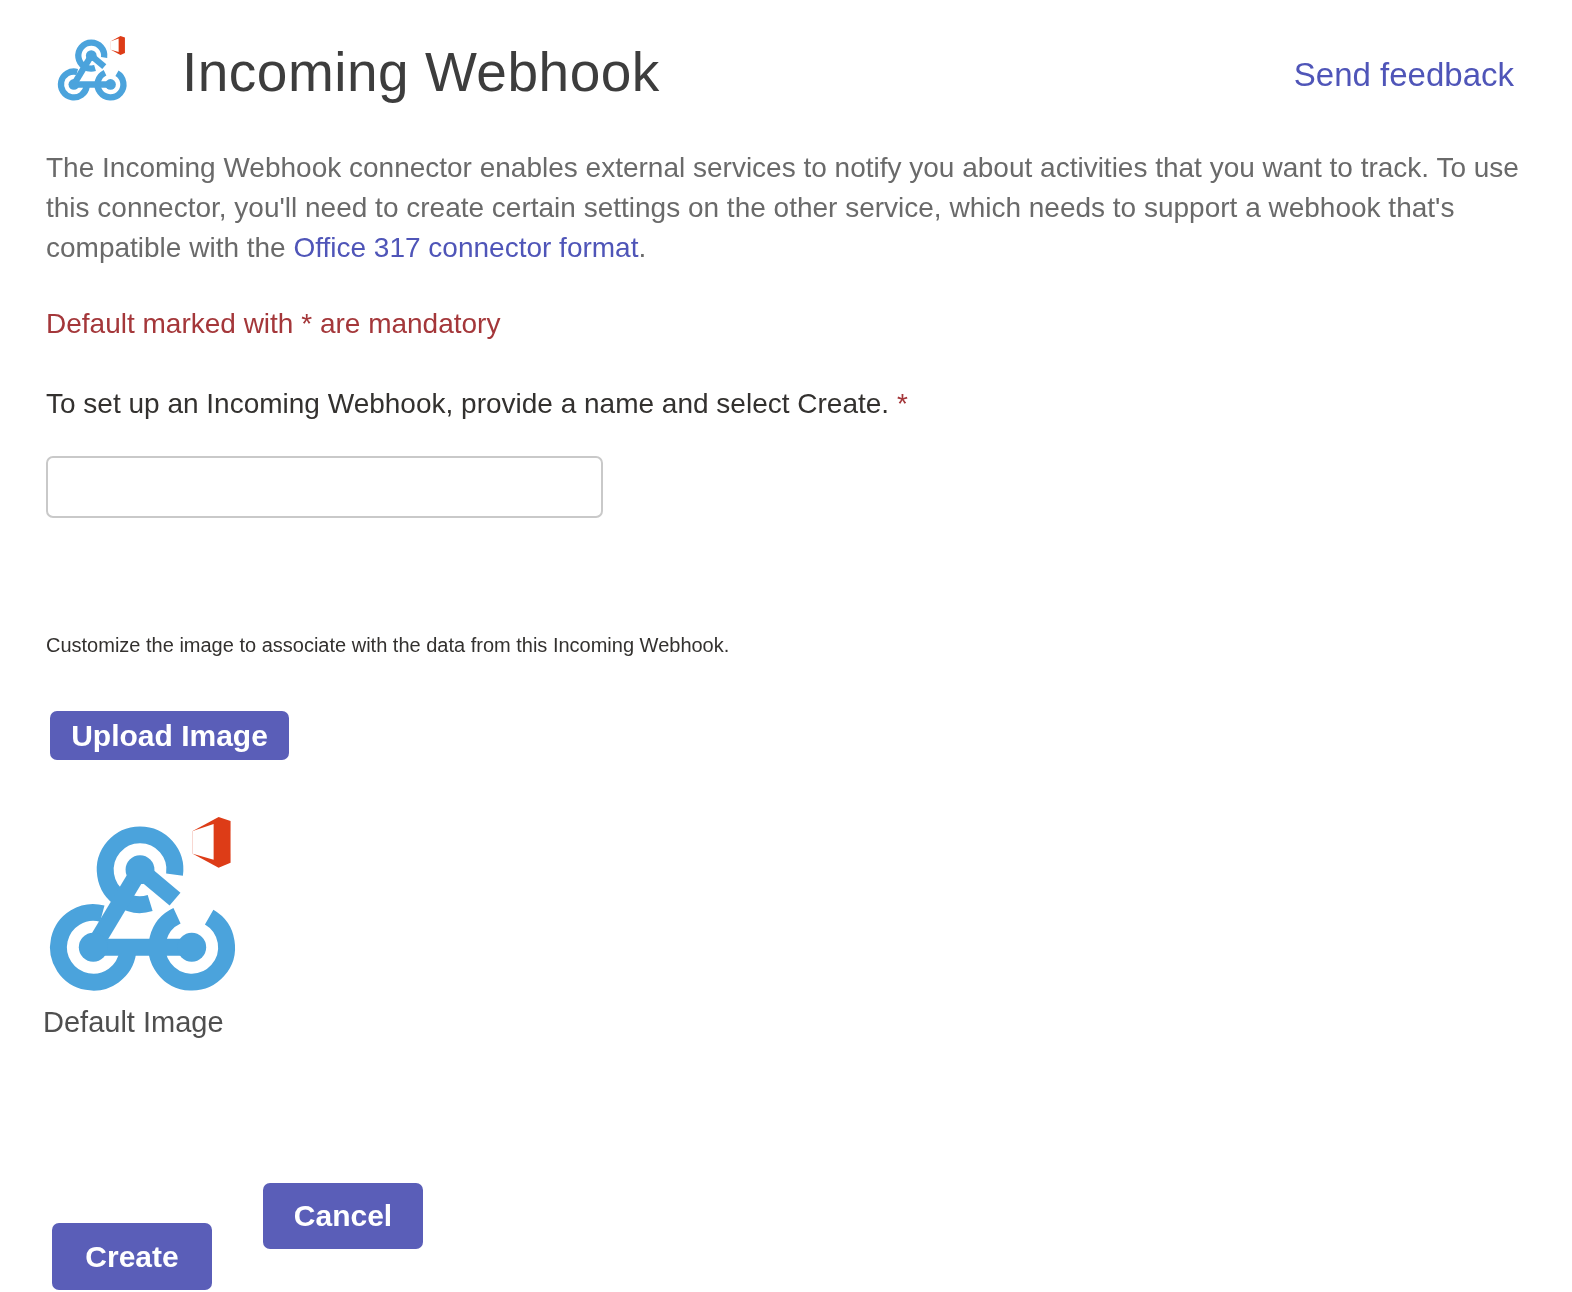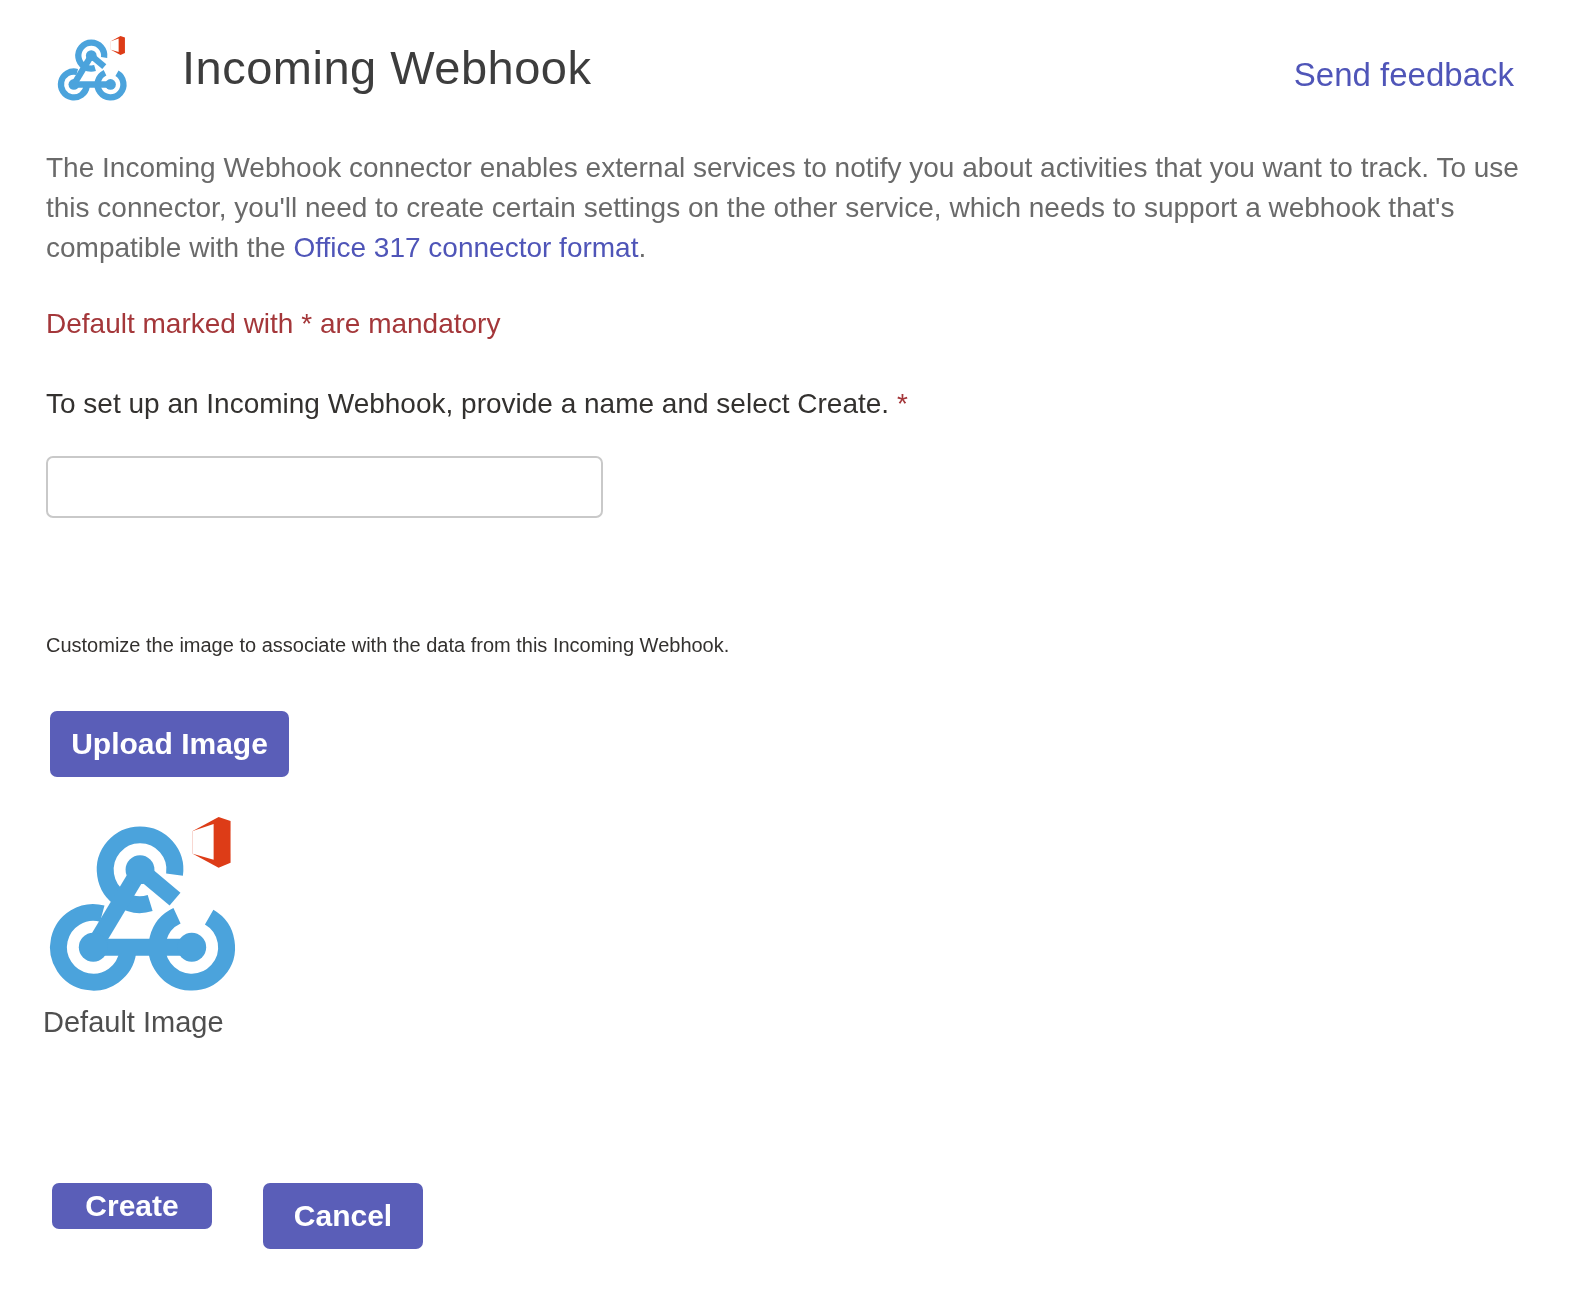--- a/index.html
+++ b/index.html
@@ -25,7 +25,7 @@
   .app-icon{position:absolute;left:55px;top:33px;width:74px;height:73px;}
   .page-title{
     position:absolute;left:182px;top:40px;
-    font-size:47px;font-weight:200;letter-spacing:.5px;color:var(--heading);
+    font-size:55px;font-weight:200;letter-spacing:.5px;color:var(--heading);
   }
   .send-feedback{
     position:absolute;top:56px;right:58px;

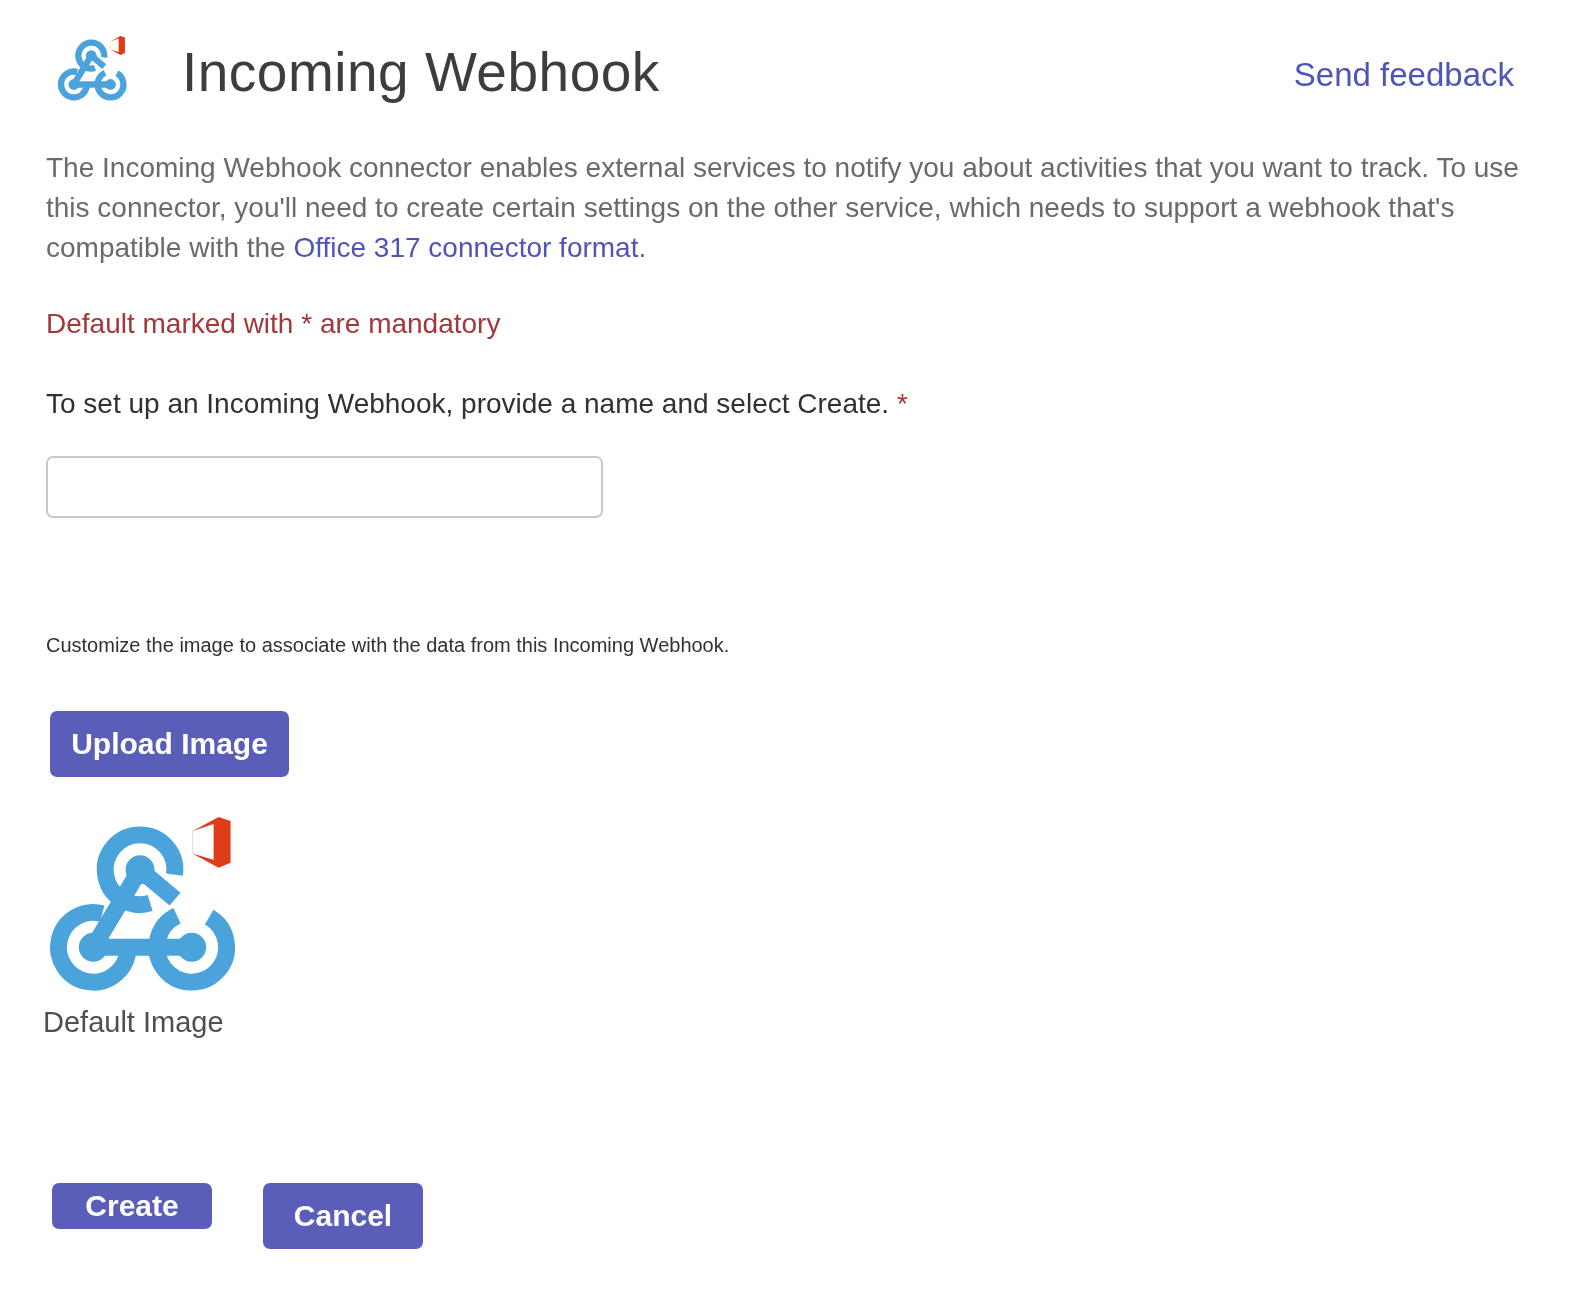--- a/index.html
+++ b/index.html
@@ -59,7 +59,7 @@
     font-family:inherit;font-weight:bold;cursor:pointer;
   }
   .upload-btn{
-    position:absolute;left:50px;top:711px;width:239px;height:66px;font-size:30px;
+    position:absolute;left:50px;top:711px;width:239px;height:49px;font-size:30px;
   }
   .default-image{position:absolute;left:42px;top:810px;width:200px;height:194px;}
   .default-image-caption{

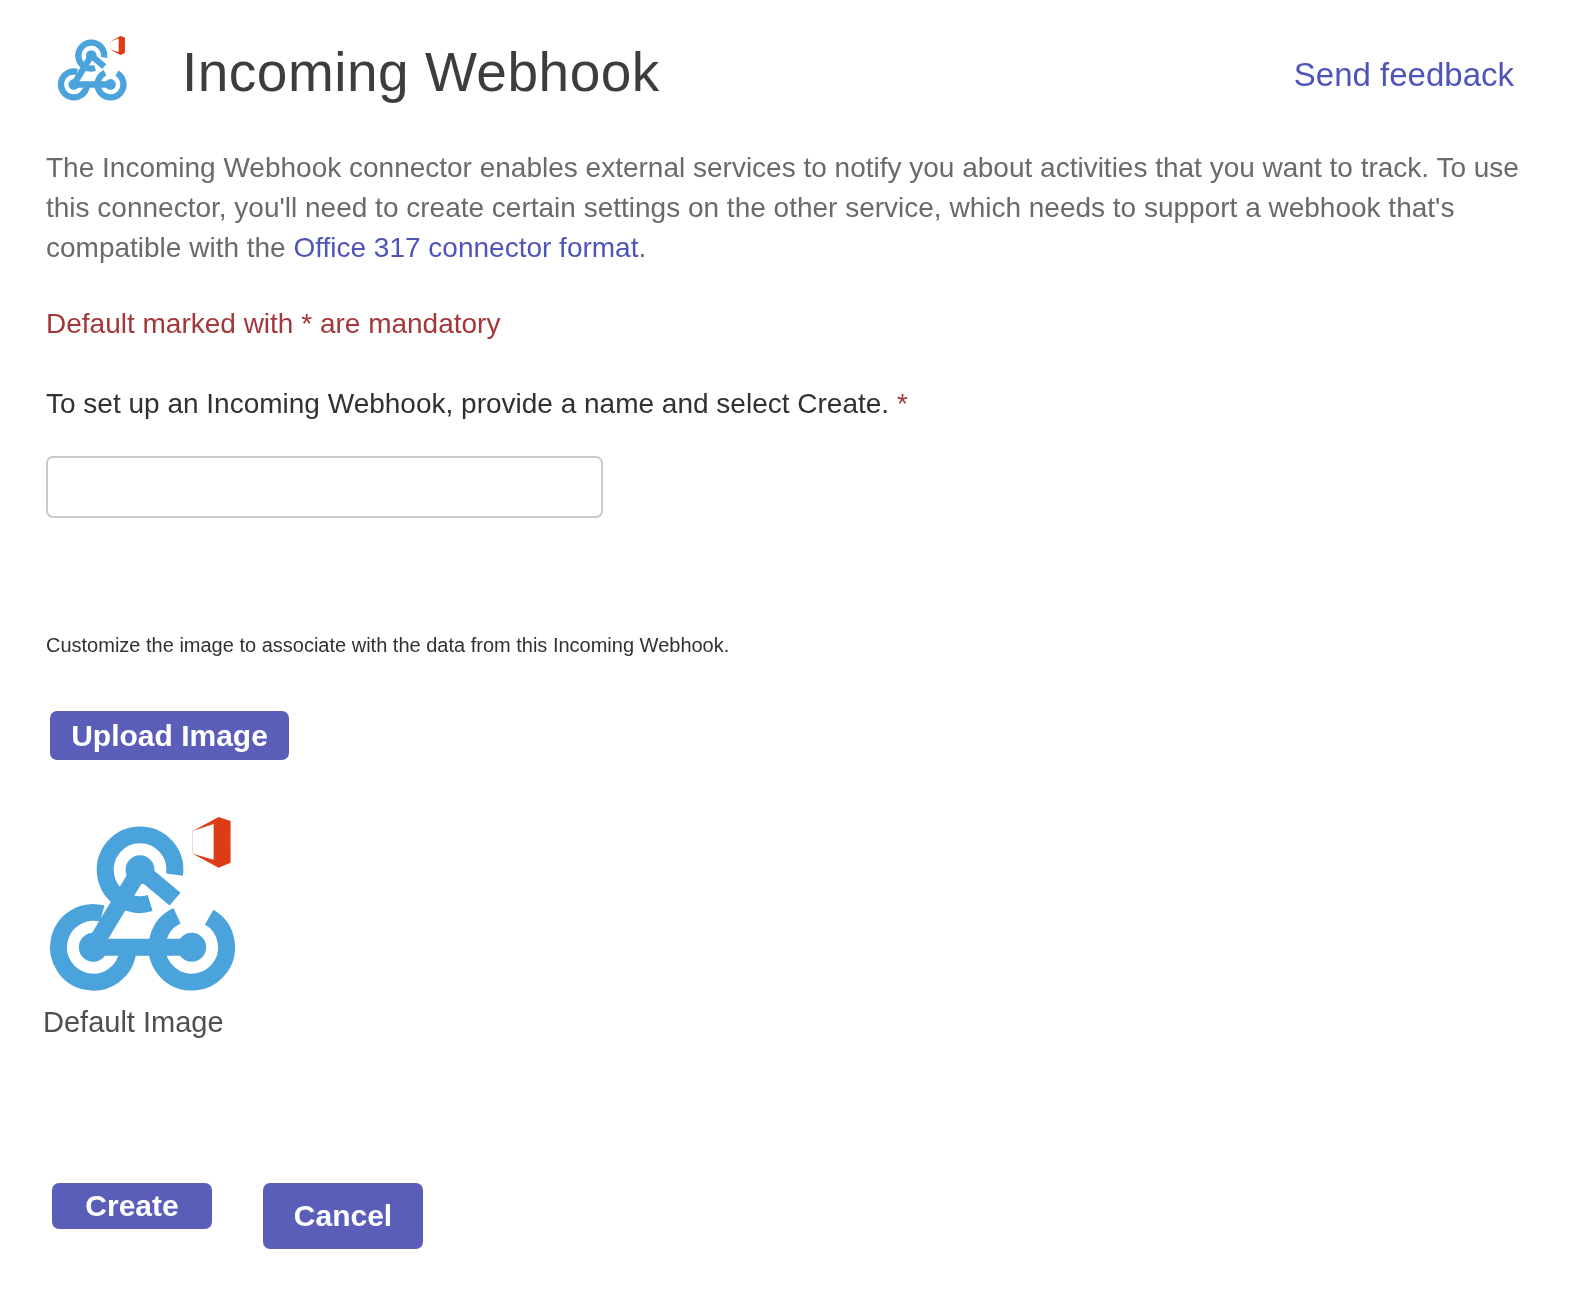--- a/index.html
+++ b/index.html
@@ -67,7 +67,7 @@
     font-size:29px;color:var(--caption);
   }
   .create-btn{
-    position:absolute;left:52px;top:1183px;width:160px;height:46px;font-size:30px;
+    position:absolute;left:52px;top:1223px;width:160px;height:67px;font-size:30px;
   }
   .cancel-btn{
     position:absolute;left:263px;top:1183px;width:160px;height:66px;font-size:30px;

